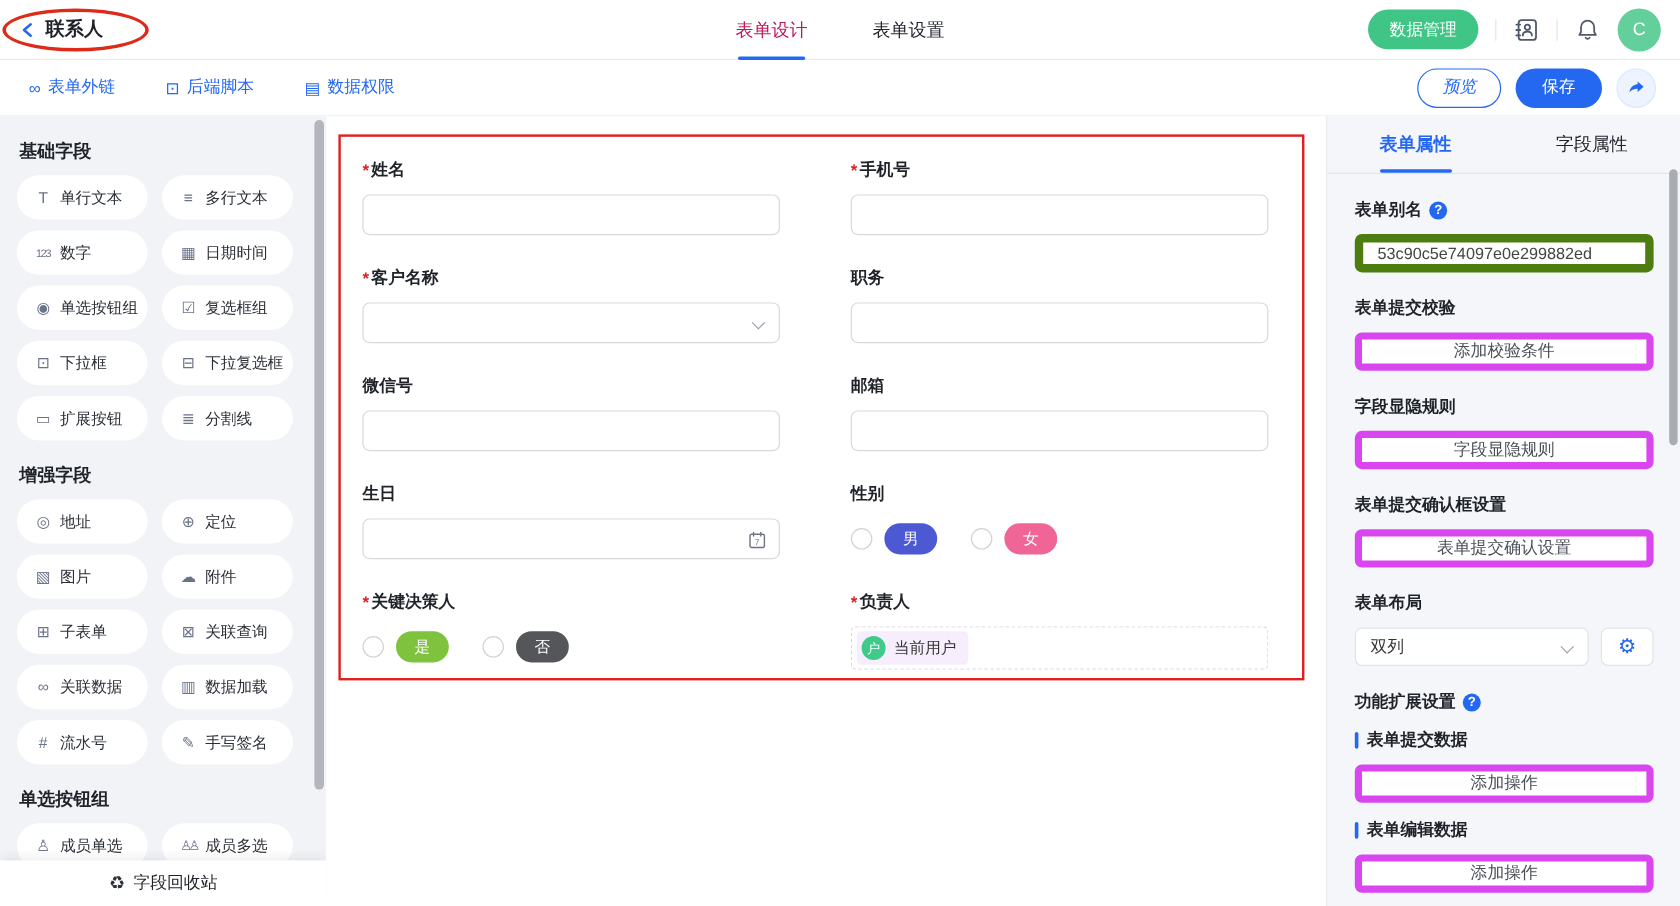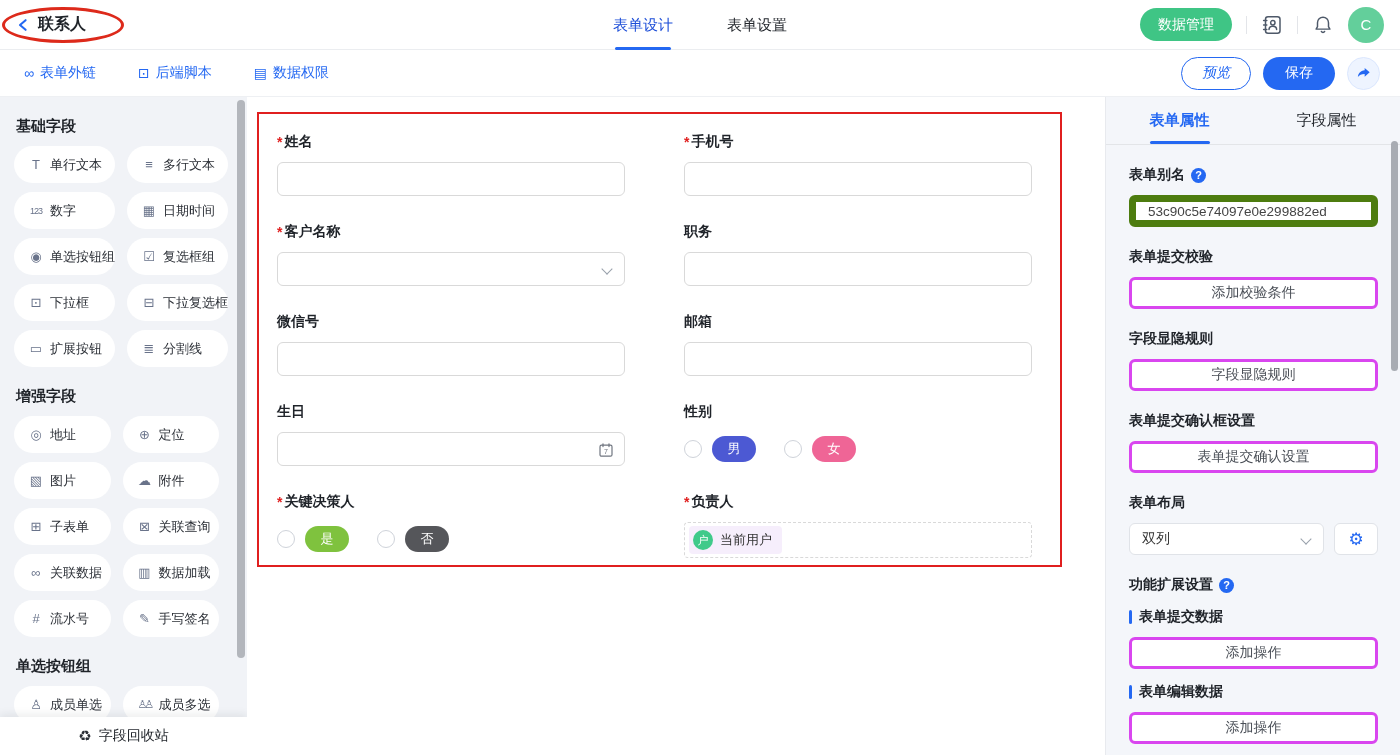--- a/index.html
+++ b/index.html
@@ -16,7 +16,7 @@
   .top-tabs { position:absolute; left:50%; top:0; transform:translateX(-50%); height:50px;
     display:flex; gap:54px; }
   .top-tab { position:relative; height:100%; display:flex; align-items:center; font-size:15px; cursor:pointer; }
-  .top-tab.active { color:#1d4ed8; }
+  .top-tab.active { color:#be185d; }
   .top-tab.active::after { content:""; position:absolute; bottom:0; left:50%; transform:translateX(-50%);
     width:56px; height:3px; background:#2468f2; border-radius:2px; }
   .top-right { margin-left:auto; display:flex; align-items:center; gap:14px; }

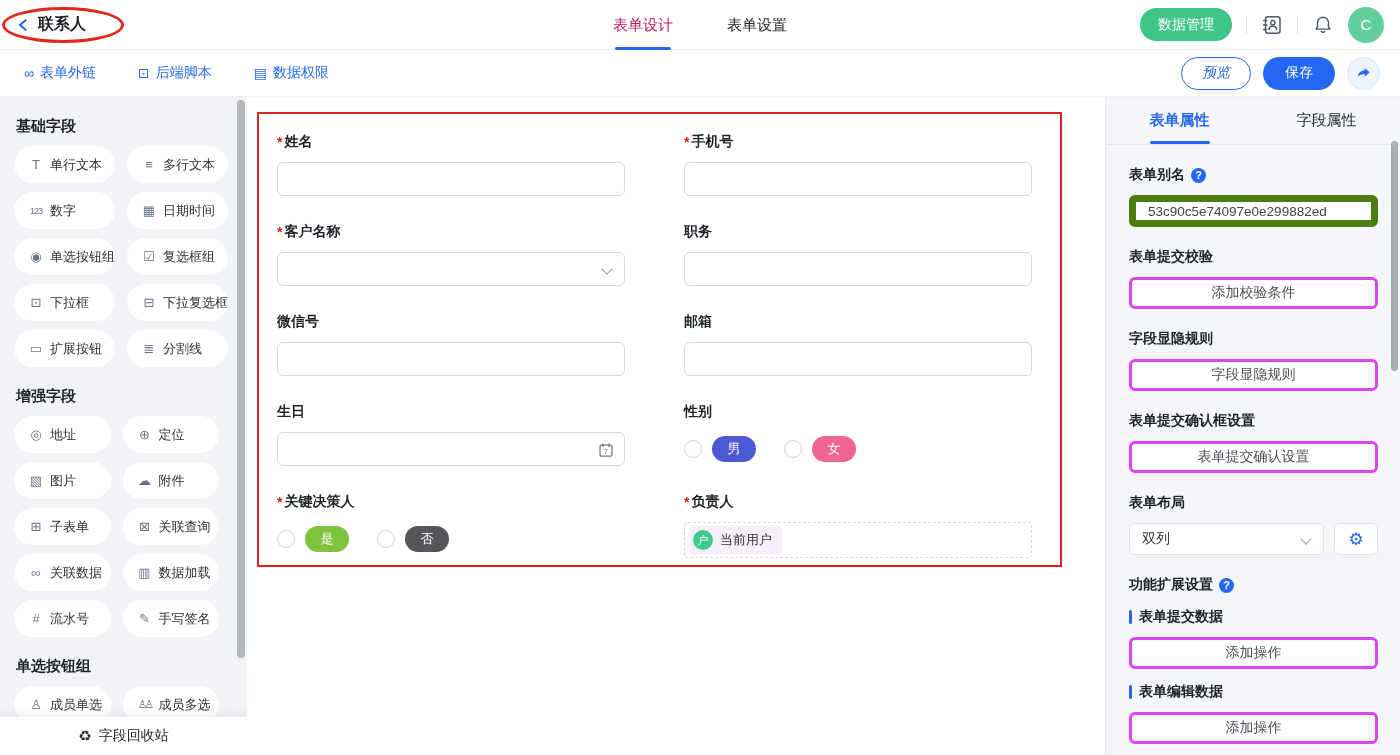--- a/index.html
+++ b/index.html
@@ -45,7 +45,7 @@
   .main { display:flex; height:658px; }
 
   
-  .sidebar { position:relative; width:247px; background:#f1f3f7; overflow:hidden; flex:none; }
+  .sidebar { position:relative; width:272px; background:#f1f3f7; overflow:hidden; flex:none; }
   .side-content { padding:0 28px 0 14px; }
   .sec-title { font-size:15px; font-weight:700; margin:20px 0 10px 2px; }
   .fgrid { display:grid; grid-template-columns:1fr 1fr; column-gap:12px; row-gap:9px; }

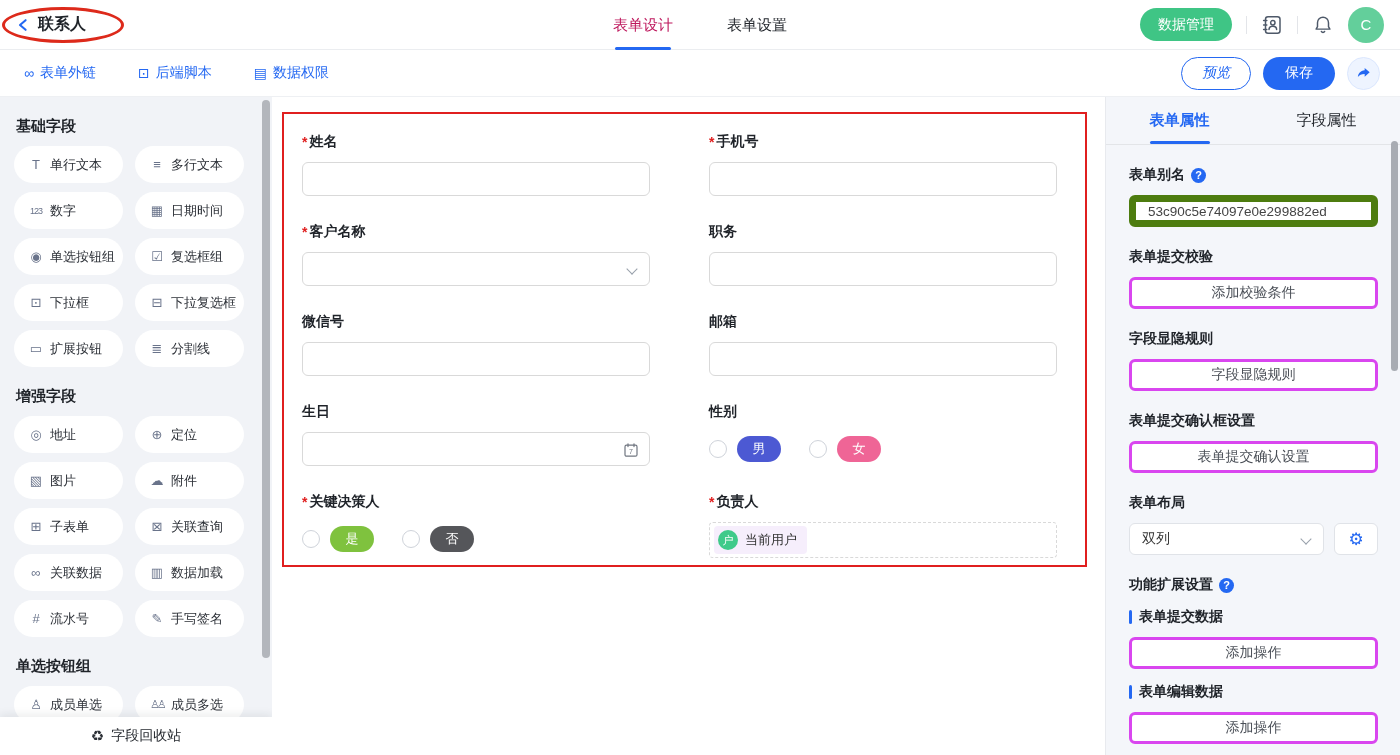--- a/index.html
+++ b/index.html
@@ -103,7 +103,7 @@
     font-weight:700; display:inline-flex; align-items:center; justify-content:center; margin-left:6px; cursor:pointer; }
   .pinput { margin-top:11px; width:100%; height:32px; border:7px solid #4d7c0f; border-radius:6px;
     background:#fff; font-size:13.5px; color:#444; padding:0 12px; font-family:inherit; }
-  .pbtn { margin-top:11px; width:100%; height:32px; border:3px solid #d946ef; border-radius:6px;
+  .pbtn { margin-top:11px; width:100%; height:32px; border:6px solid #d946ef; border-radius:6px;
     background:#fff; font-size:14px; color:#4a4f57; cursor:pointer; font-family:inherit; }
   .layout-row { margin-top:11px; display:flex; gap:10px; }
   .pselect { position:relative; flex:1; height:32px; border:1px solid #e0e3e8; border-radius:6px;

